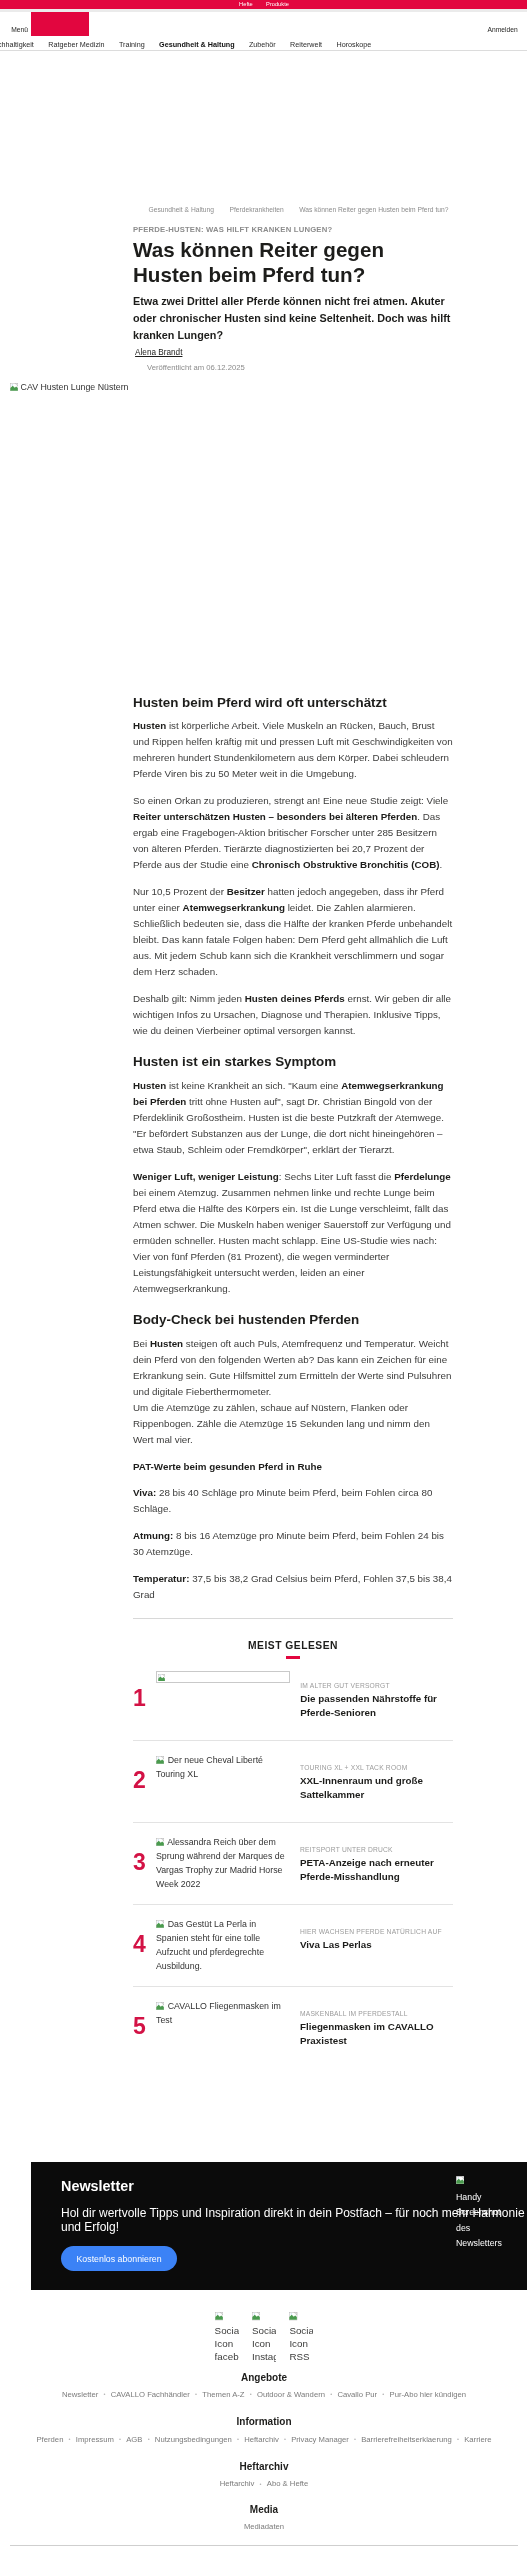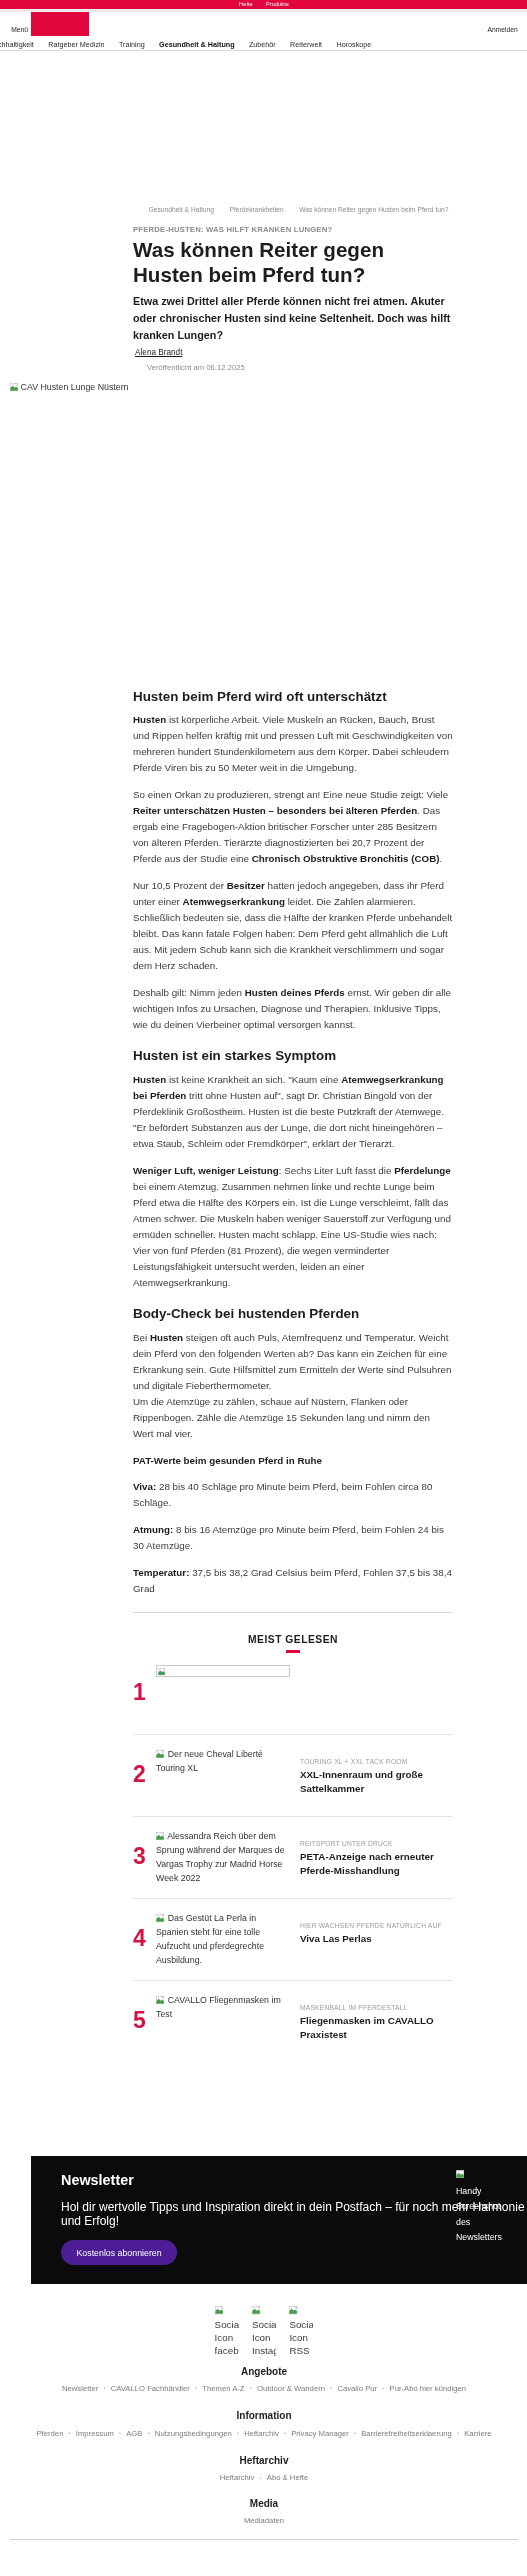--- a/index.html
+++ b/index.html
@@ -37,7 +37,7 @@
   .bi { flex:0 0 auto; margin-top:0.5px; }
 
   .blocks h2 { font-size:13.4px; line-height:17.5px; color:#1d1d1b; margin-top:14.4px; }
-  .blocks h2:first-child { margin-top:7px; }
+  .blocks h2:first-child { margin-top:13px; }
   .blocks h2 + p { margin-top:7.2px; }
   .blocks p { margin-top:10.8px; font-size:9.8px; line-height:16px; color:#3c3c3b; }
   .blocks strong { color:#1d1d1b; }

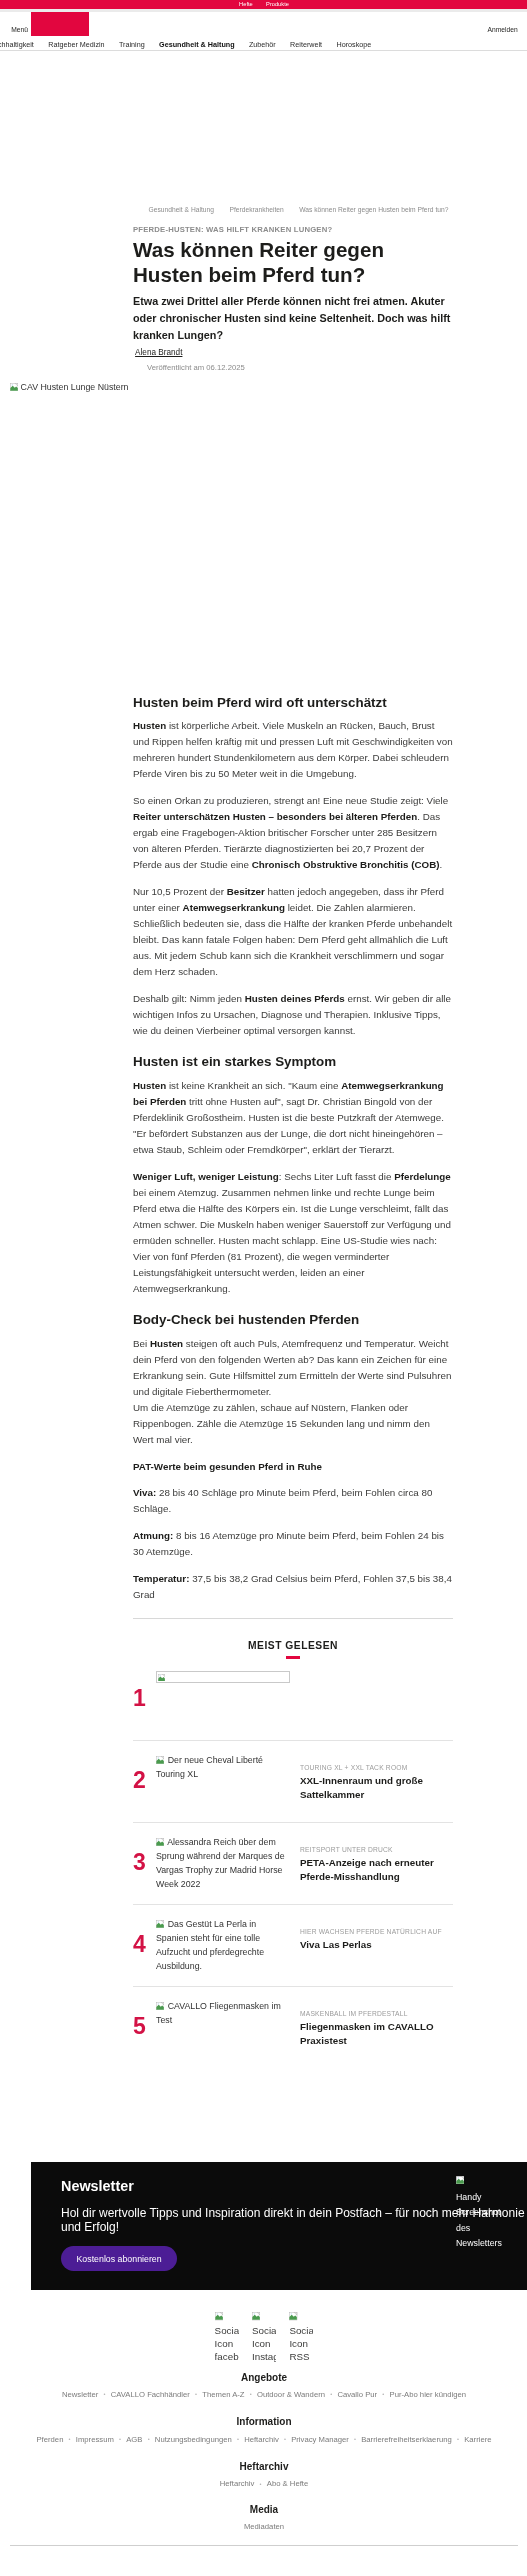--- a/index.html
+++ b/index.html
@@ -163,6 +163,10 @@
             <path d="M15 1 L23 1 L23 9 Z" fill="#e9e9e9" stroke="#9a9a9a"></path>
           </svg></div>
     </div>
+    <div class="mg-text">
+      <div class="mg-cat">IM ALTER GUT VERSORGT</div>
+      <div class="mg-title">Die passenden Nährstoffe für Pferde-Senioren</div>
+    </div>
   </div>
 
   <div class="mg-item">

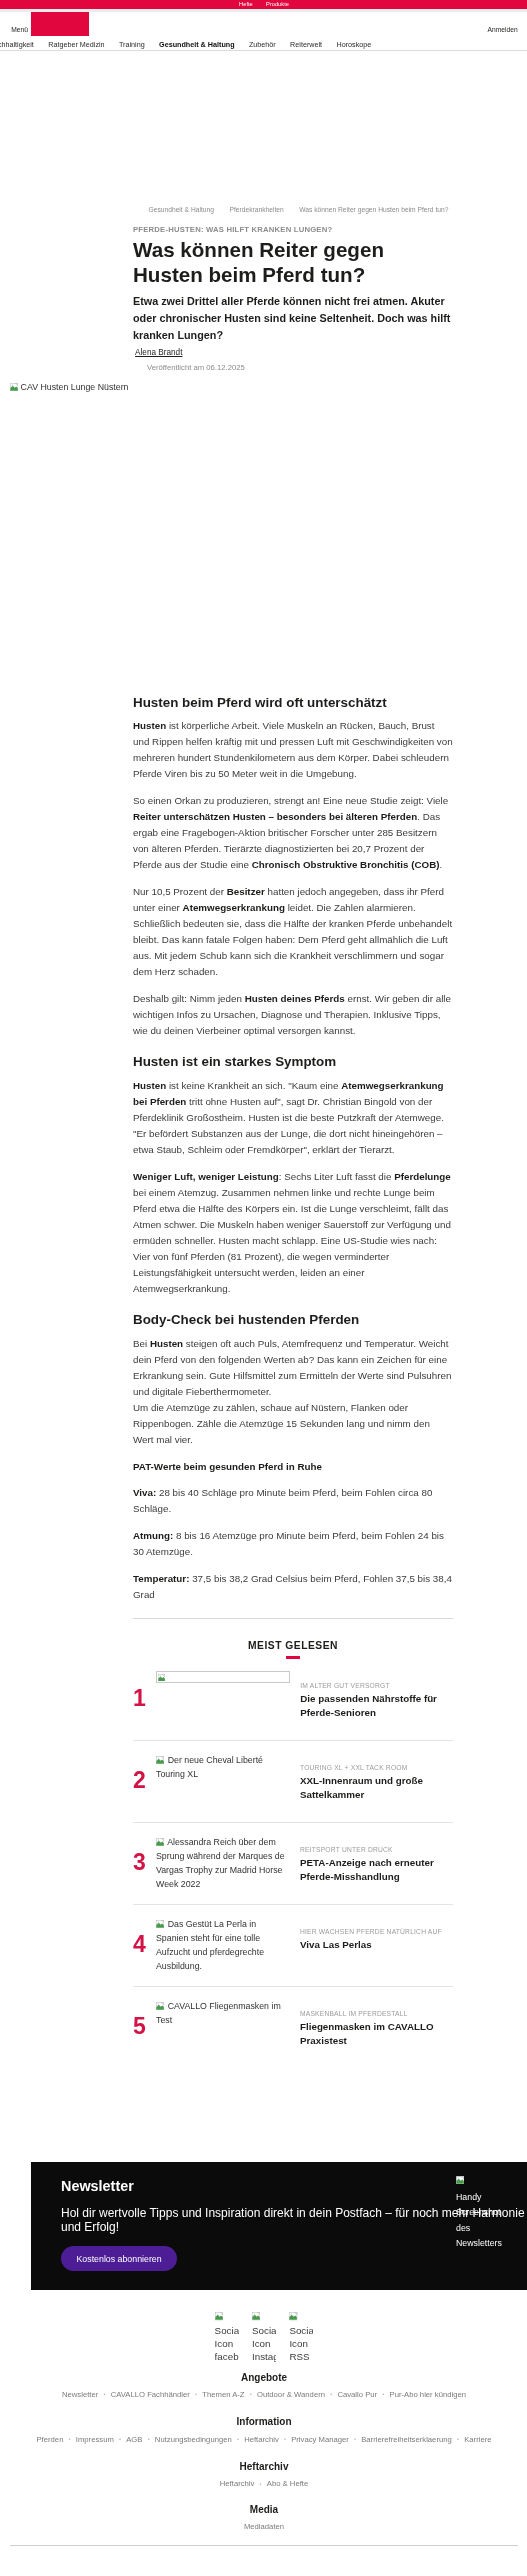--- a/index.html
+++ b/index.html
@@ -62,7 +62,7 @@
   .newsletter { margin-top:93px; margin-left:31px; width:497px; background:#0b0b0b; color:#fff; padding:16.5px 0 18.5px 30px; position:relative; }
   .newsletter h3 { font-size:14.4px; font-weight:bold; }
   .newsletter p { margin-top:11.3px; font-size:12px; }
-  .nl-btn { margin-top:12.4px; display:inline-block; background:#4c1d95; color:#fff; font-size:8.8px; padding:7.7px 15.5px; border-radius:15.5px; border:none; cursor:pointer; font-family:inherit; }
+  .nl-btn { margin-top:12.4px; display:inline-block; background:#3b82f6; color:#fff; font-size:8.8px; padding:7.7px 15.5px; border-radius:15.5px; border:none; cursor:pointer; font-family:inherit; }
   .nl-img { position:absolute; right:20px; top:12.4px; width:52px; overflow:hidden; font-size:8.8px; line-height:15.5px; color:#fff; white-space:normal; word-spacing:52px; }
   .social-row { margin-top:20.6px; display:flex; justify-content:center; gap:13.4px; }
   .social { width:24px; overflow:hidden; font-size:9.8px; line-height:13px; color:#3c3c3b; word-spacing:52px; }

